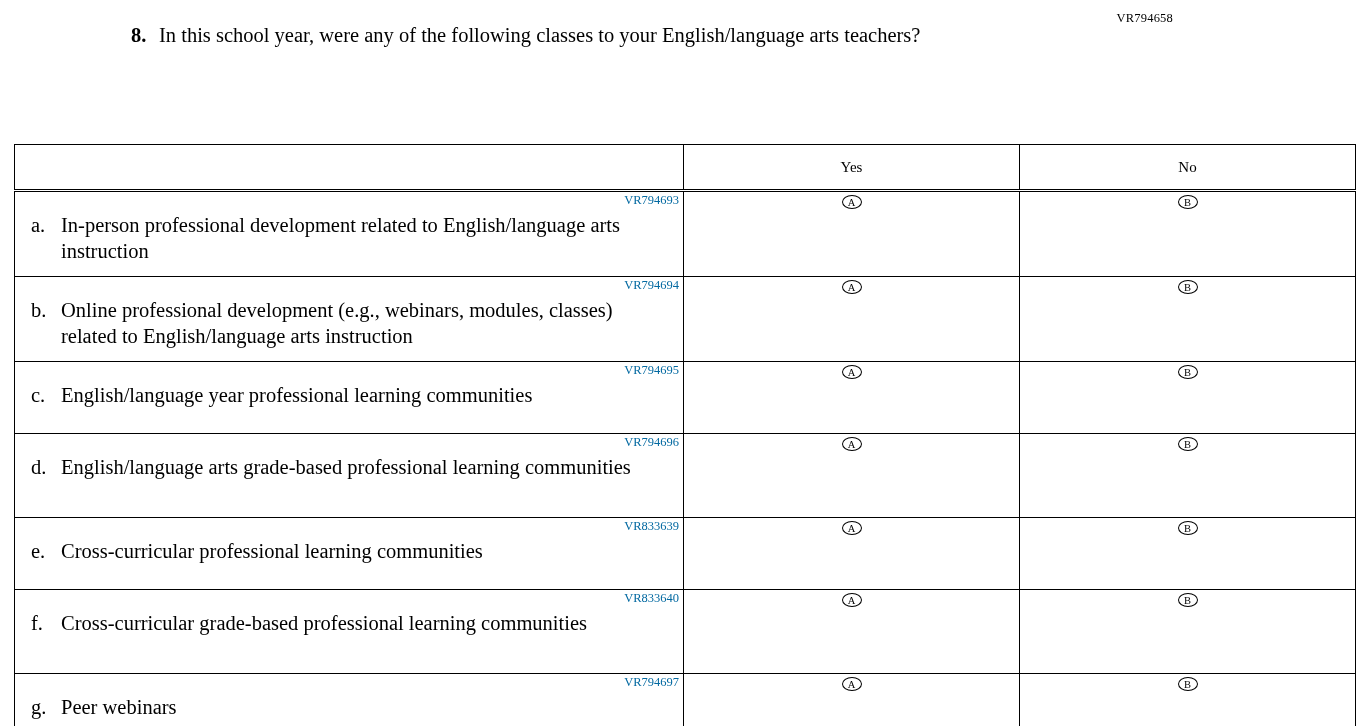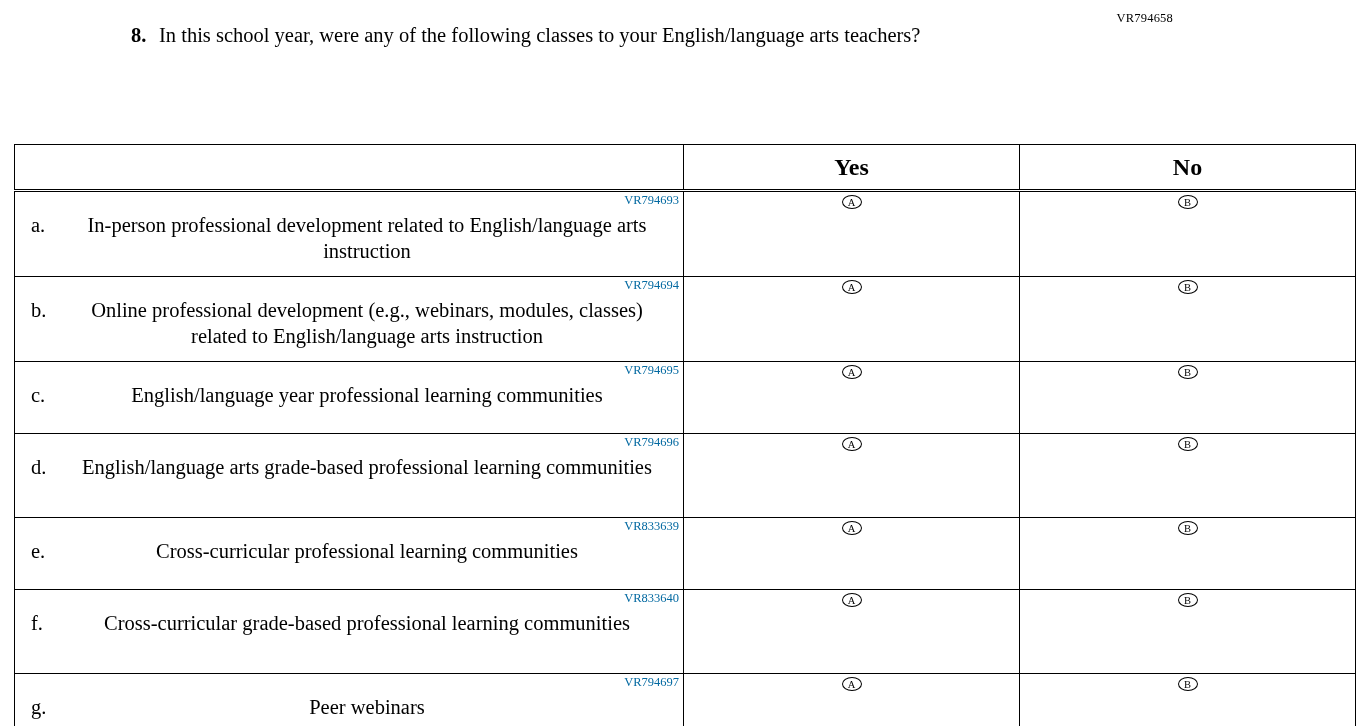--- a/index.html
+++ b/index.html
@@ -79,8 +79,8 @@
   }
   .matrix thead th {
     height: 44px;
-    font-size: 24px;
-    font-weight: bold;
+    font-size: 15px;
+    font-weight: normal;
     vertical-align: middle;
     border-bottom: 3px double #000;
   }

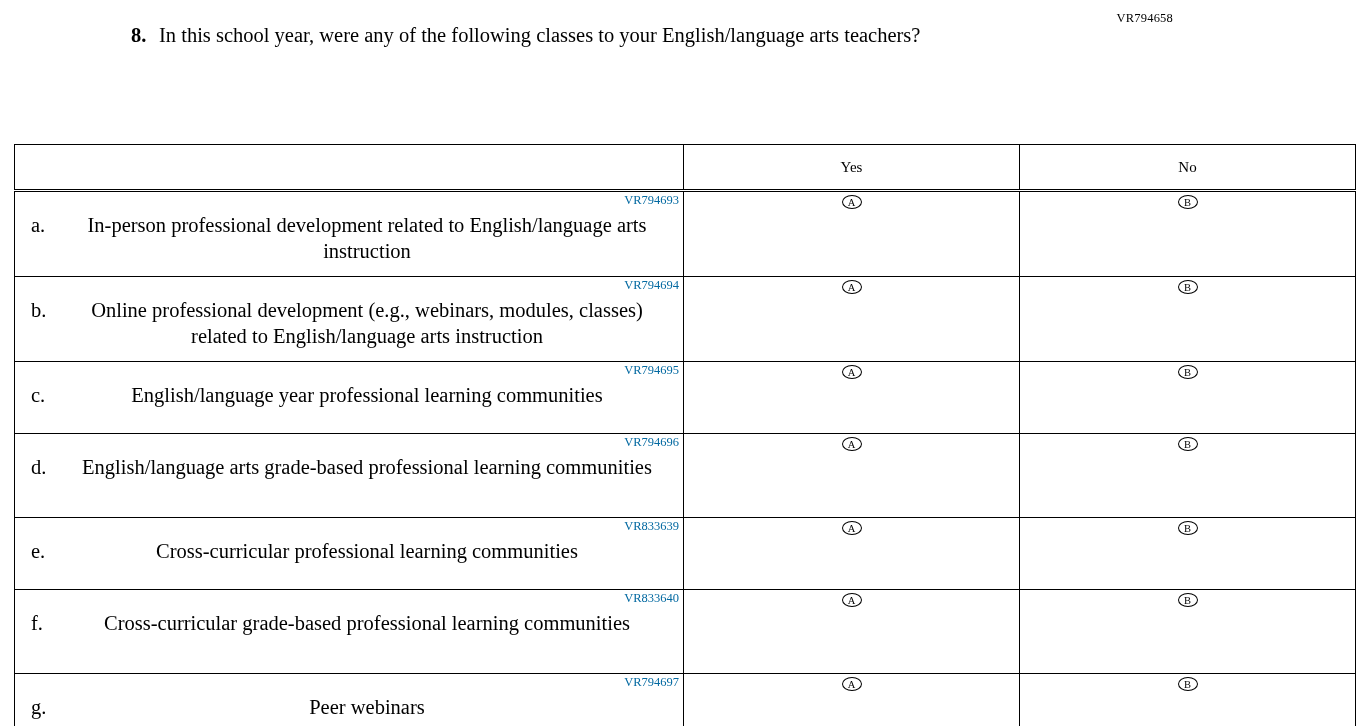--- a/index.html
+++ b/index.html
@@ -114,7 +114,6 @@
   }
   .item-text {
     flex: 1 1 auto;
-    text-align: center;
   }
 
   .opt-cell {

